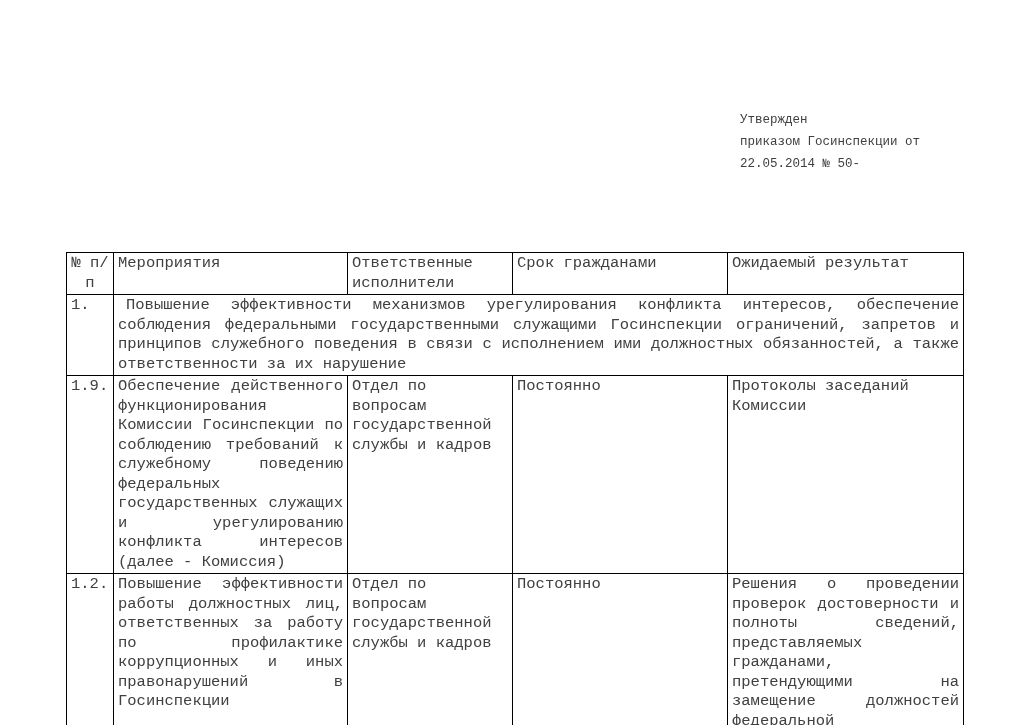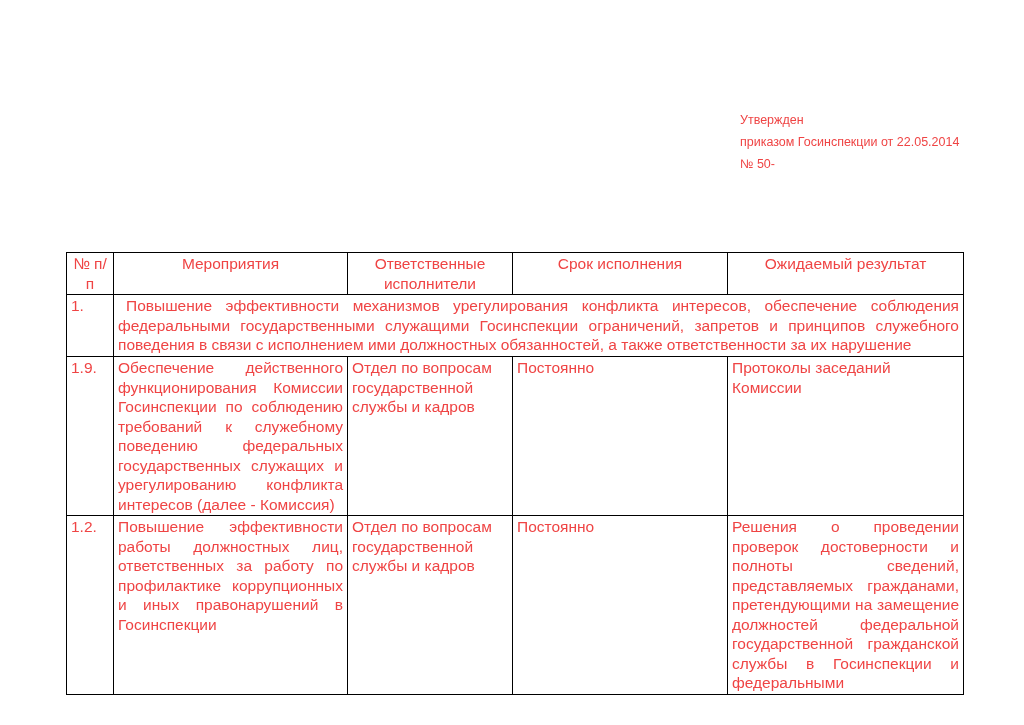--- a/index.html
+++ b/index.html
@@ -13,8 +13,8 @@
     height: 725px;
     background: #ffffff;
     overflow: hidden;
-    font-family: Liberation Sans, sans-serif;
-    color: #ef4444;
+    font-family: Liberation Mono, monospace;
+    color: #404040;
   }
   .approval {
     position: absolute;

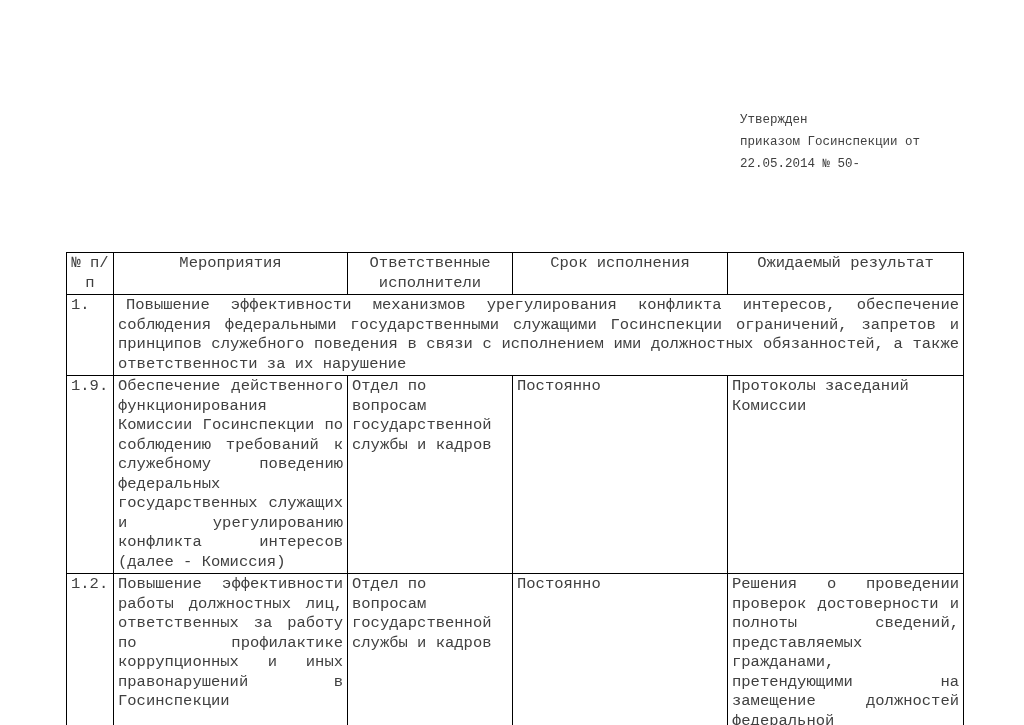--- a/index.html
+++ b/index.html
@@ -58,7 +58,7 @@
   tr.item-row-1    { height: 155px; }
   tr.item-row-2    { height: 158px; }
 
-  th.h-center { text-align: center; }
+  th.h-center { text-align: left; }
   th.h-num    { text-align: center; padding-left: 3px; }
   th.h-mid    { vertical-align: middle; }
 

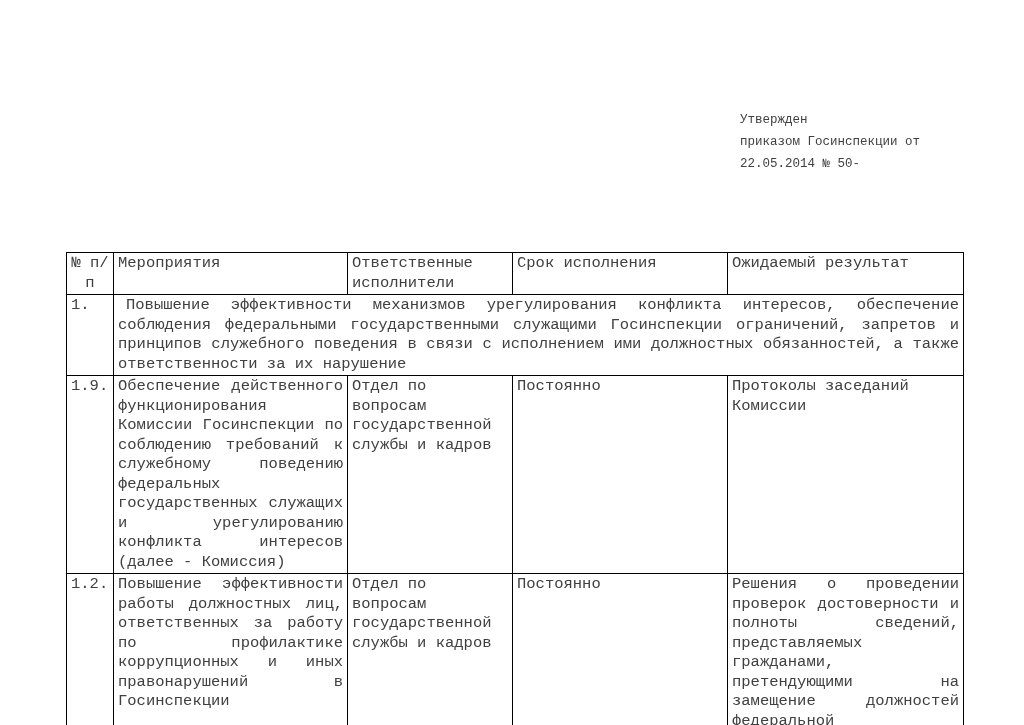--- a/index.html
+++ b/index.html
@@ -94,7 +94,7 @@
       <th class="h-num">№ п/п</th>
       <th class="h-center h-mid">Мероприятия</th>
       <th class="h-center">Ответственные исполнители</th>
-      <th class="h-center">Срок исполнения</th>
+      <th class="h-center">Срок гражданами</th>
       <th class="h-center">Ожидаемый результат</th>
     </tr>
 

